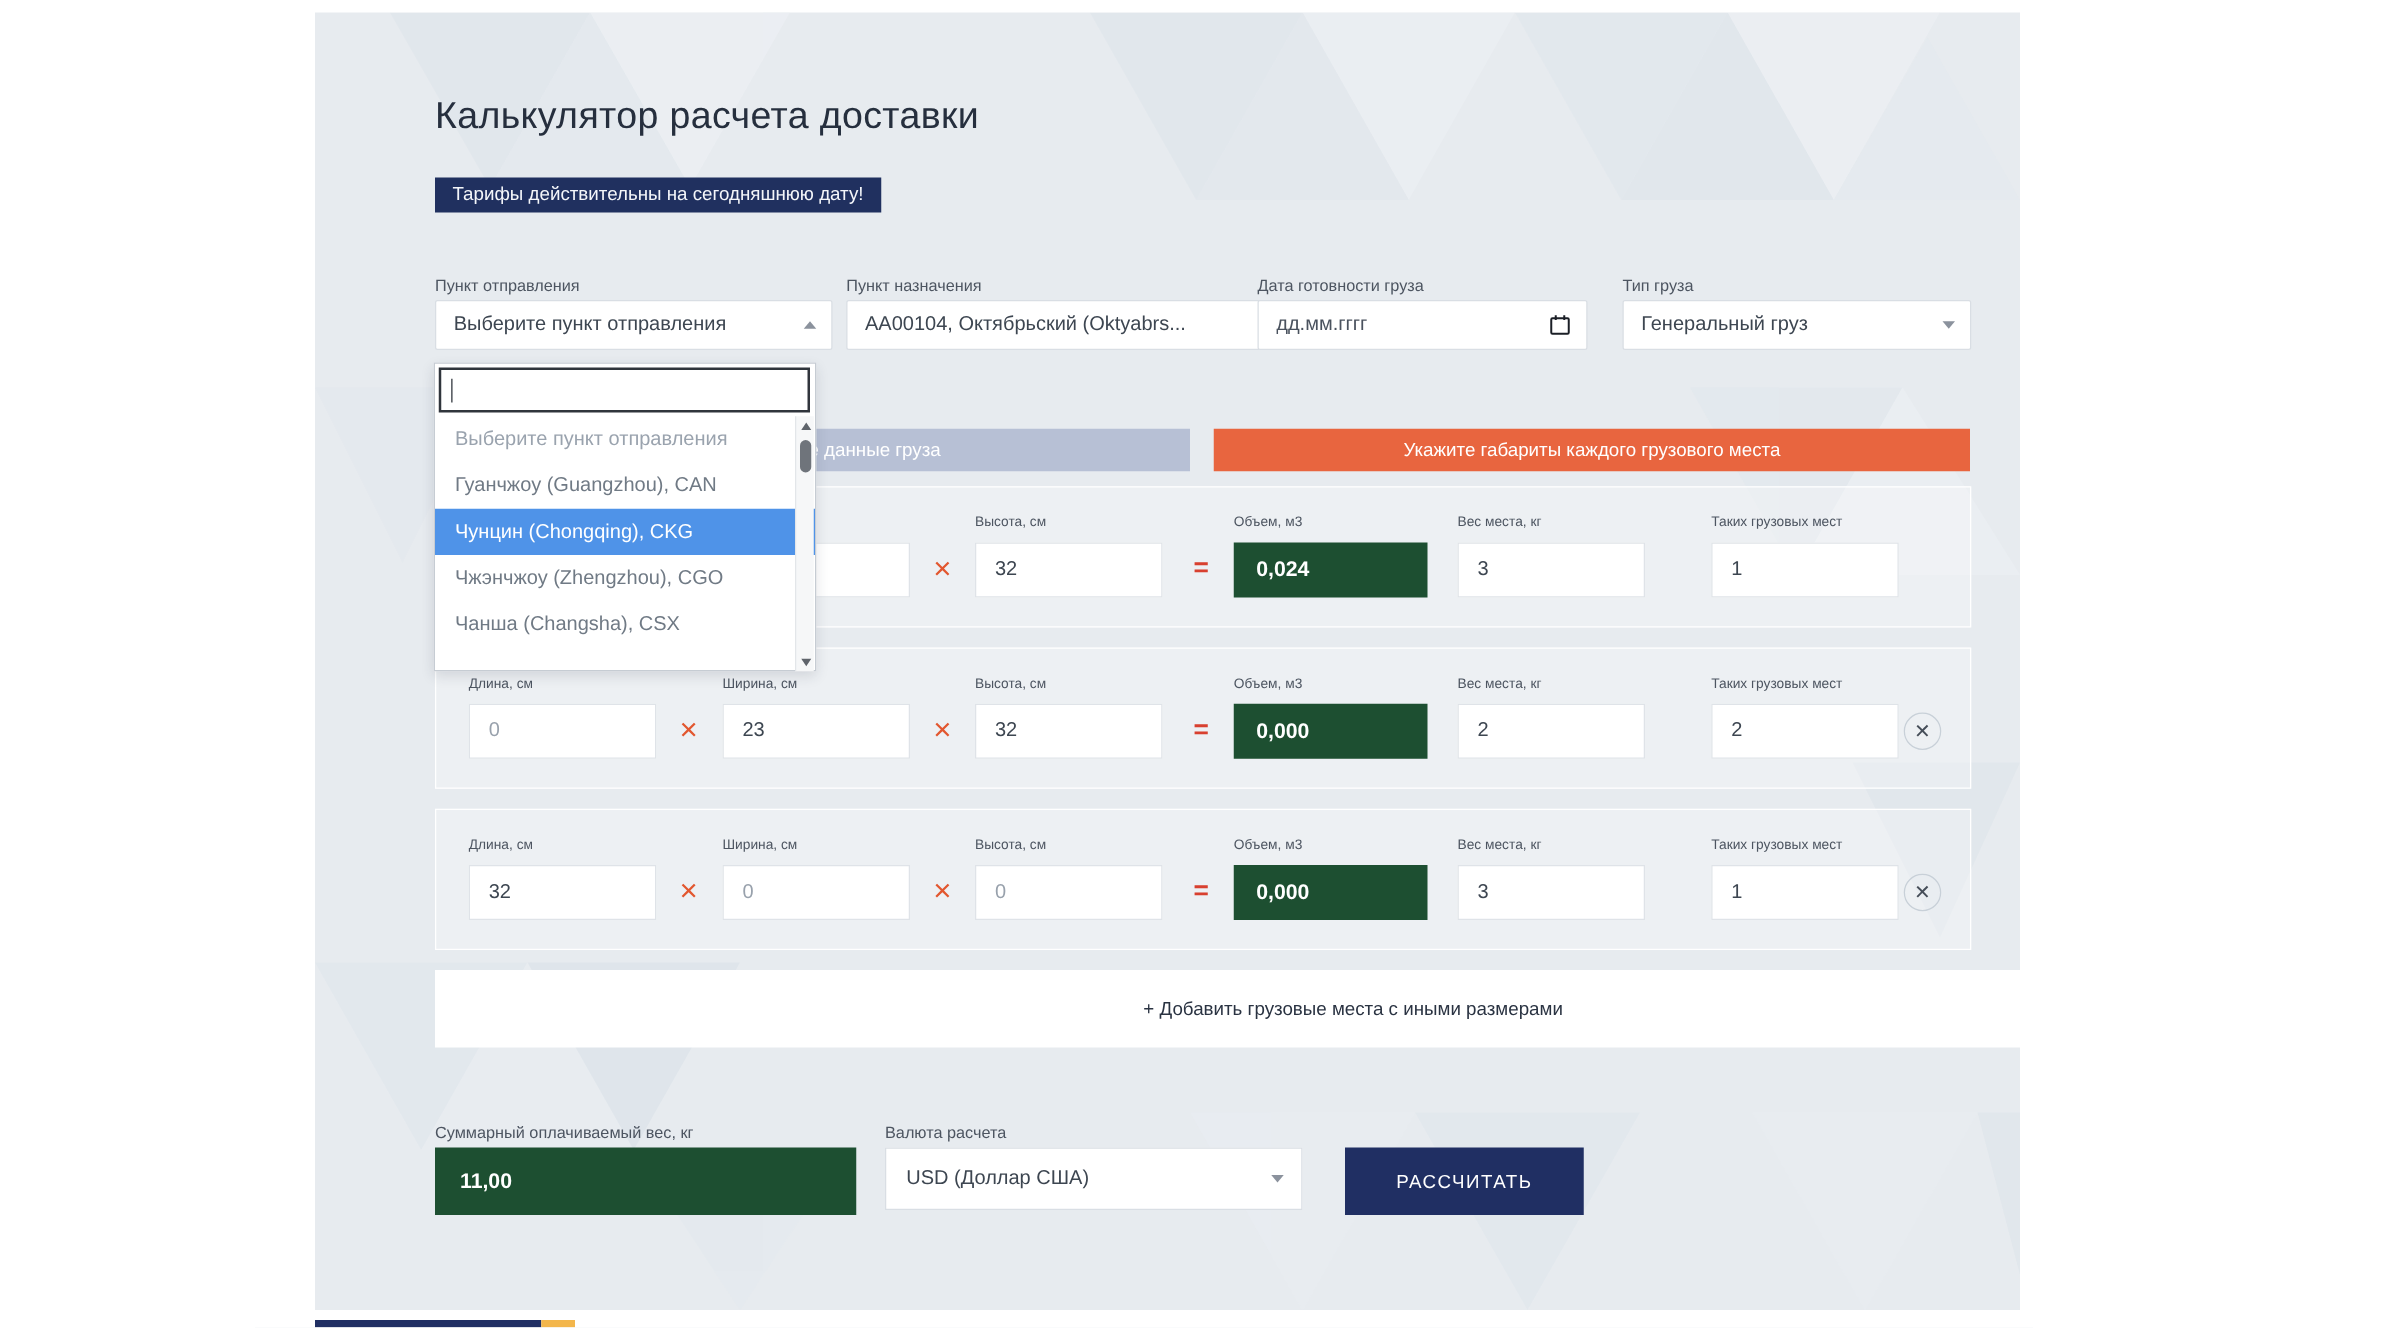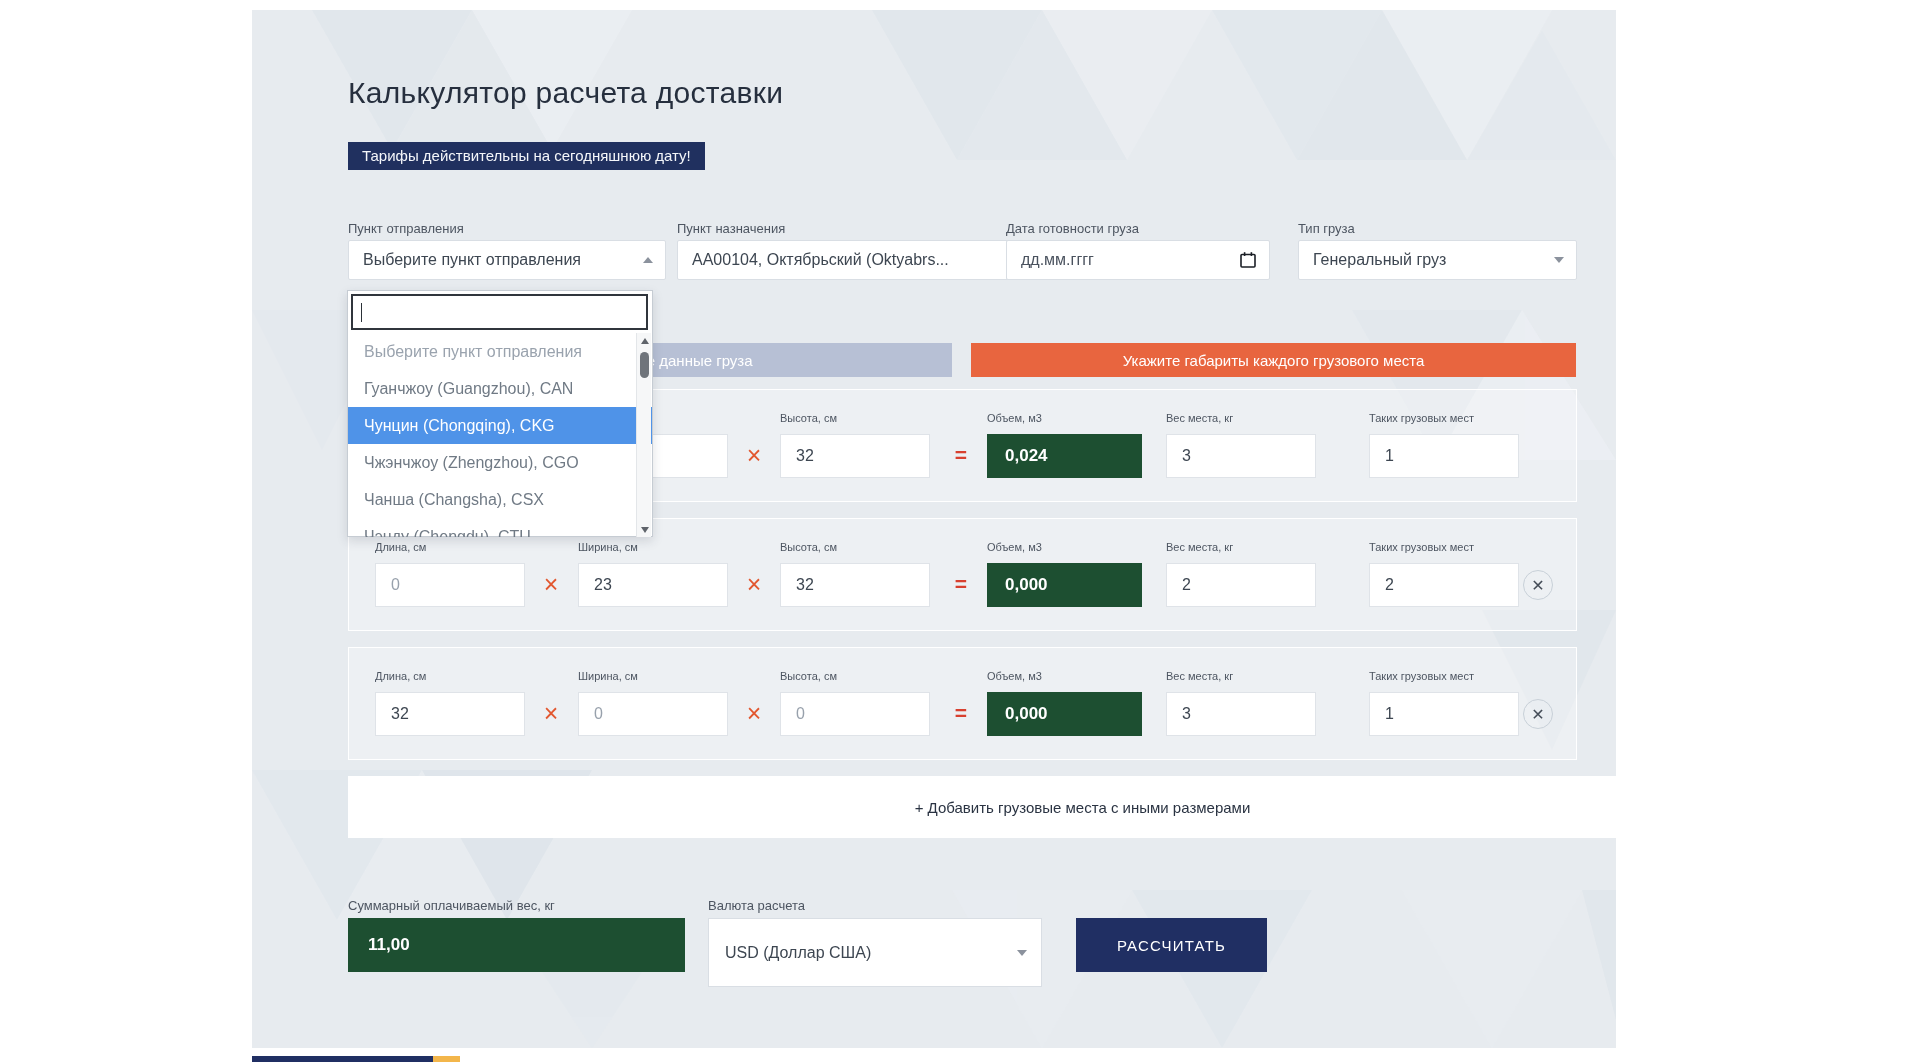--- a/index.html
+++ b/index.html
@@ -247,7 +247,6 @@
       <div class="dd-item hl">Чунцин (Chongqing), CKG</div>
       <div class="dd-item">Чжэнчжоу (Zhengzhou), CGO</div>
       <div class="dd-item">Чанша (Changsha), CSX</div>
-      <div class="dd-item">Чэнду (Chengdu), CTU</div>
     </div>
     <div class="scrollbar">
       <div class="sb-arrow" style="top:0">

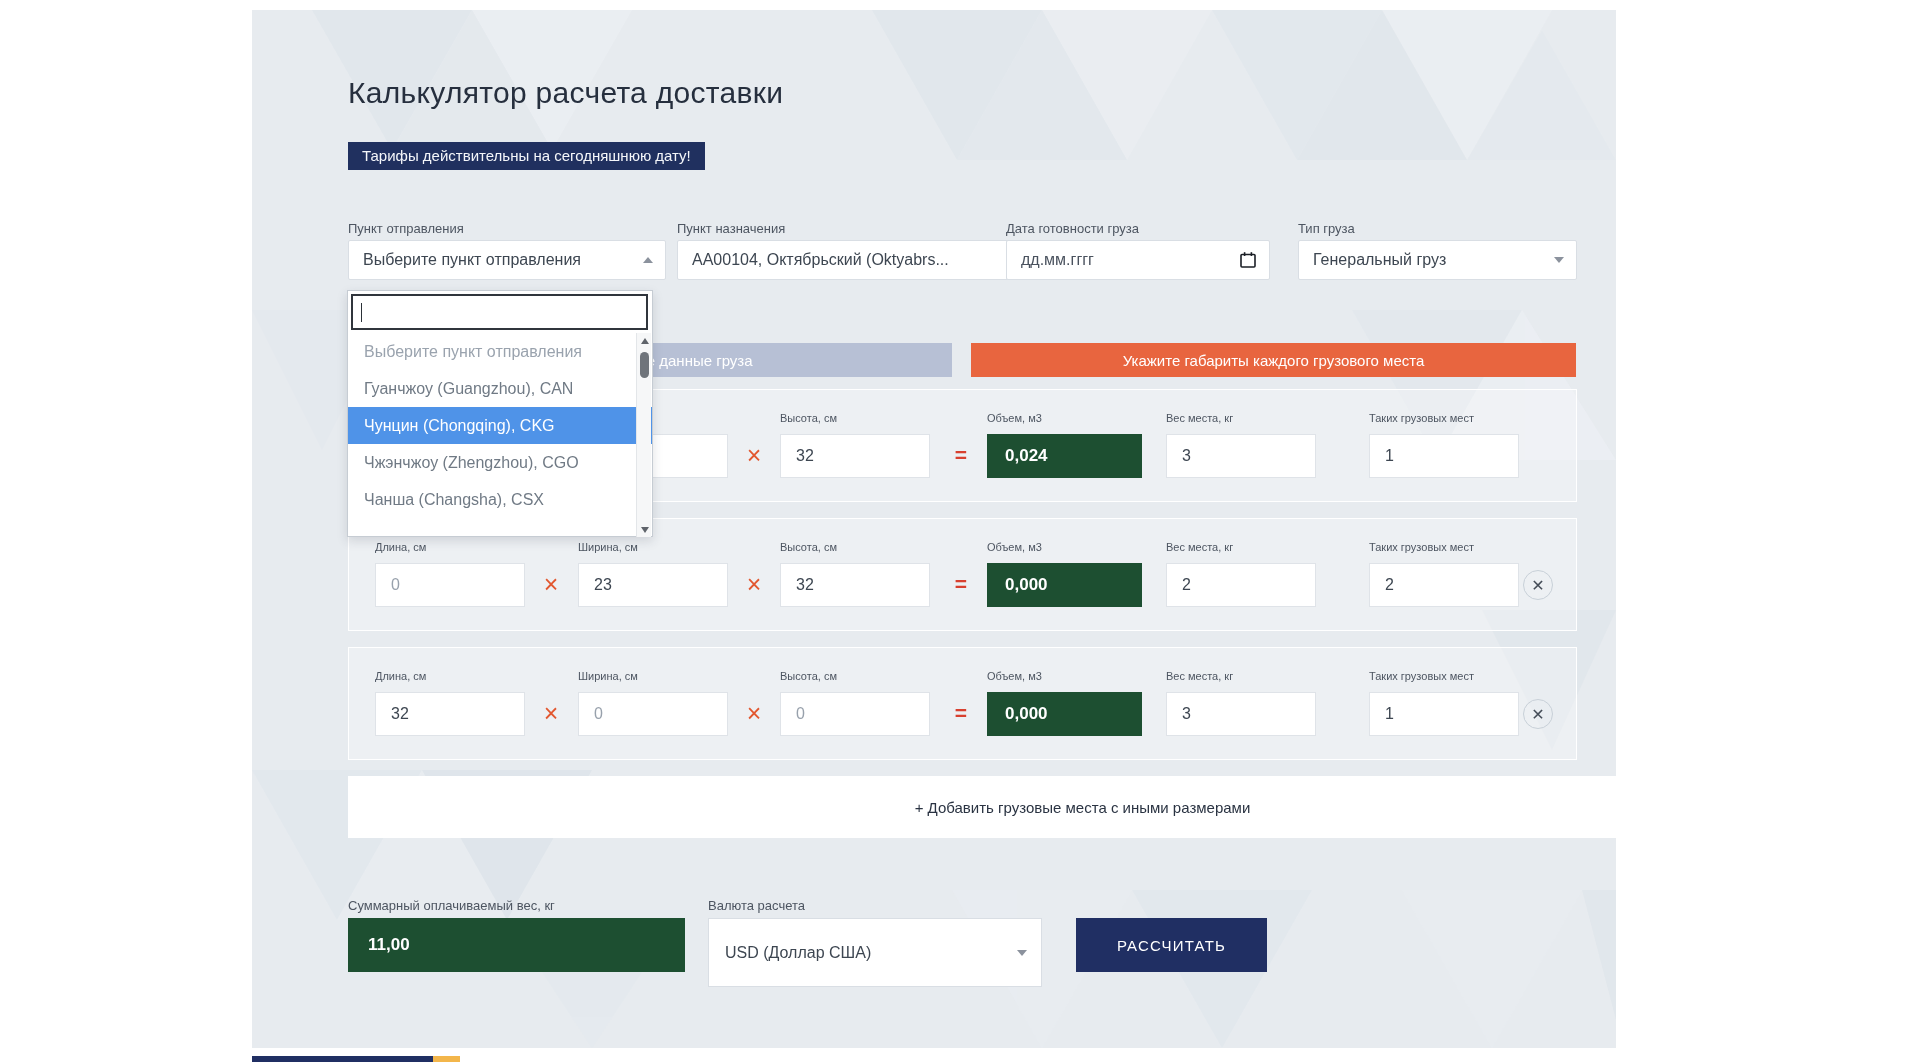--- a/index.html
+++ b/index.html
@@ -56,7 +56,7 @@
   
   .total-box{position:absolute;left:348px;top:918px;width:337px;height:54px;background:#1d4f31;display:flex;
              align-items:center;padding-left:20px;font-size:17px;font-weight:700;color:#ffffff;}
-  .currency-box{position:absolute;left:708px;top:918px;width:334px;height:69px;background:#ffffff;
+  .currency-box{position:absolute;left:708px;top:918px;width:334px;height:50px;background:#ffffff;
                 border:1px solid #d9dee4;display:flex;align-items:center;padding:0 14px 0 16px;font-size:16px;color:#3d4651;}
   .calc-btn{position:absolute;left:1076px;top:918px;width:191px;height:54px;background:#202f63;border:none;
             color:#ffffff;font-size:15px;letter-spacing:1.2px;font-family:inherit;cursor:pointer;}

